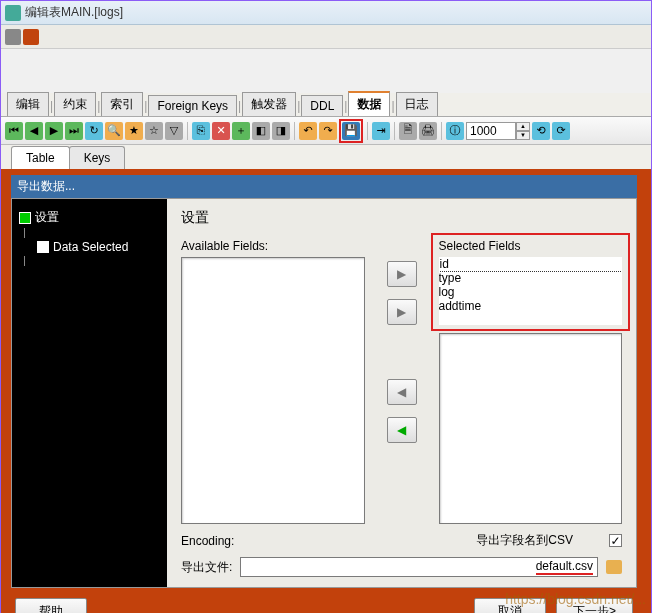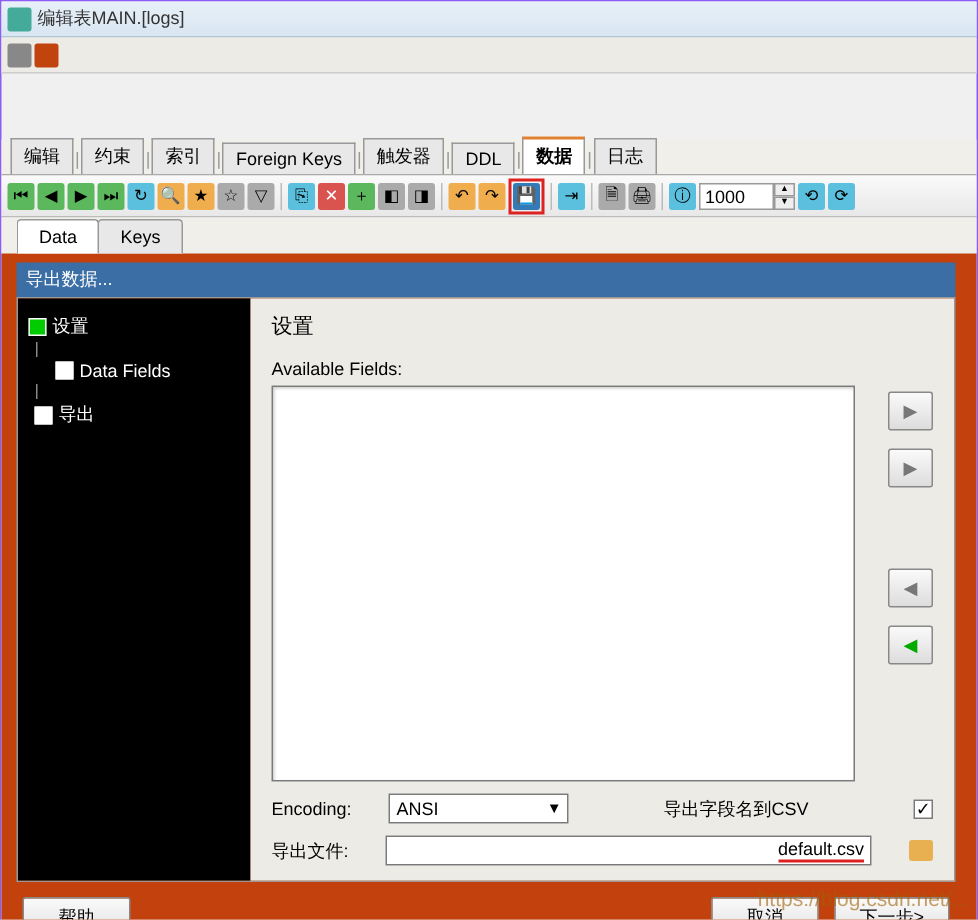--- a/index.html
+++ b/index.html
@@ -140,7 +140,7 @@
   </div>
 
   <div class="sub-tabs">
-    <div class="sub-tab active">Data</div>
+    <div class="sub-tab active">Table</div>
     <div class="sub-tab">Keys</div>
   </div>
 

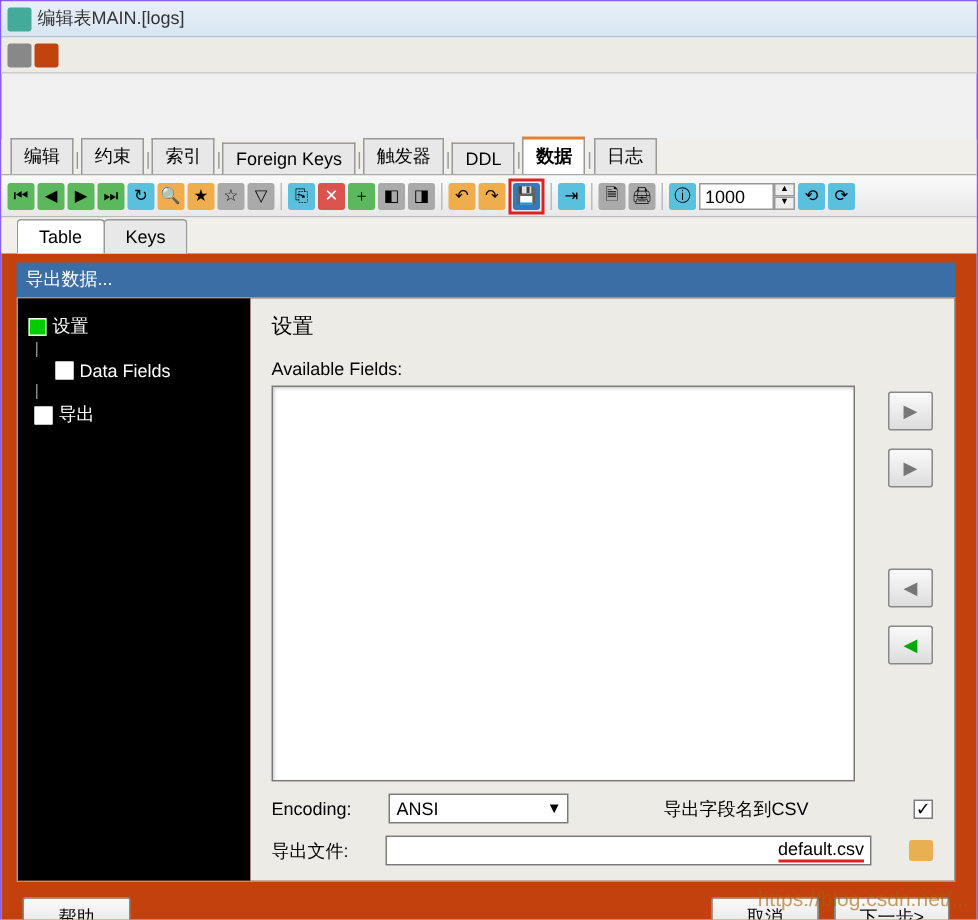--- a/index.html
+++ b/index.html
@@ -156,7 +156,7 @@
         <div class="tree-line"></div>
         <div class="tree-item" style="padding-left:22px">
           <div class="tree-box white"></div>
-          <span>Data Fields</span>
+          <span>Data Selected</span>
         </div>
         <div class="tree-line"></div>
         <div class="tree-item" style="padding-left:8px">

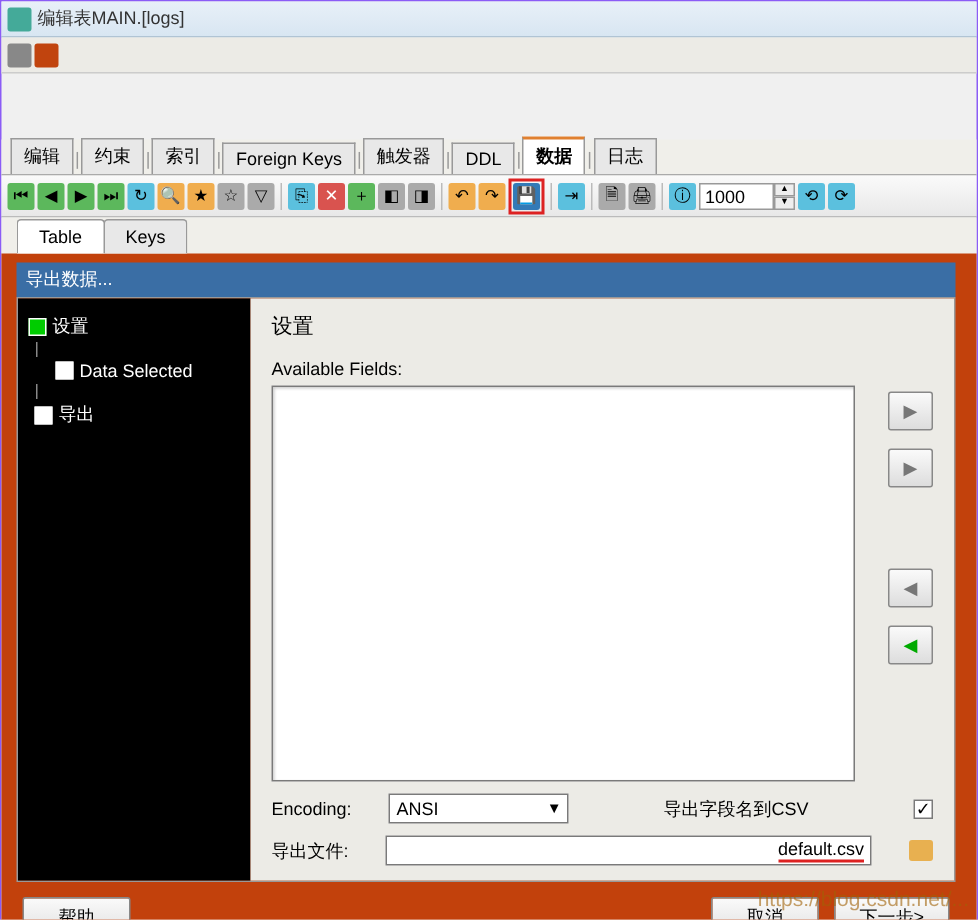--- a/index.html
+++ b/index.html
@@ -190,6 +190,20 @@
               </div>
           </div>
 
+          <div class="field-col">
+            <div class="selected-highlight">
+              <div class="field-label">Selected Fields</div>
+              <div class="list-box" style="height:68px; border:none; box-shadow:none;">
+                <div class="selected-items">
+                  <span class="sel-first">id</span>
+                  <div>type</div>
+                  <div>log</div>
+                  <div>addtime</div>
+                </div>
+              </div>
+            </div>
+            <div class="list-box" style="flex:1"></div>
+          </div>
         </div>
 
         <div class="bottom-row">

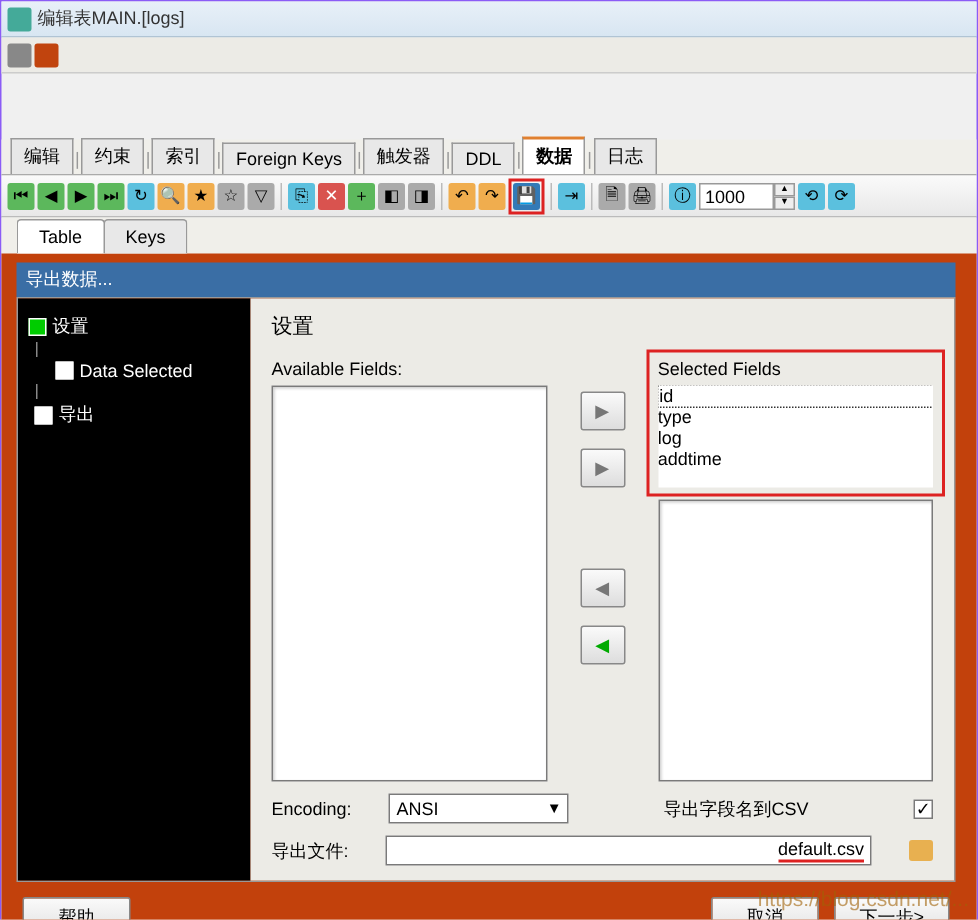--- a/index.html
+++ b/index.html
@@ -159,10 +159,6 @@
           <span>Data Selected</span>
         </div>
         <div class="tree-line"></div>
-        <div class="tree-item" style="padding-left:8px">
-          <div class="tree-box white"></div>
-          <span>导出</span>
-        </div>
       </div>
 
       <div class="right-panel">

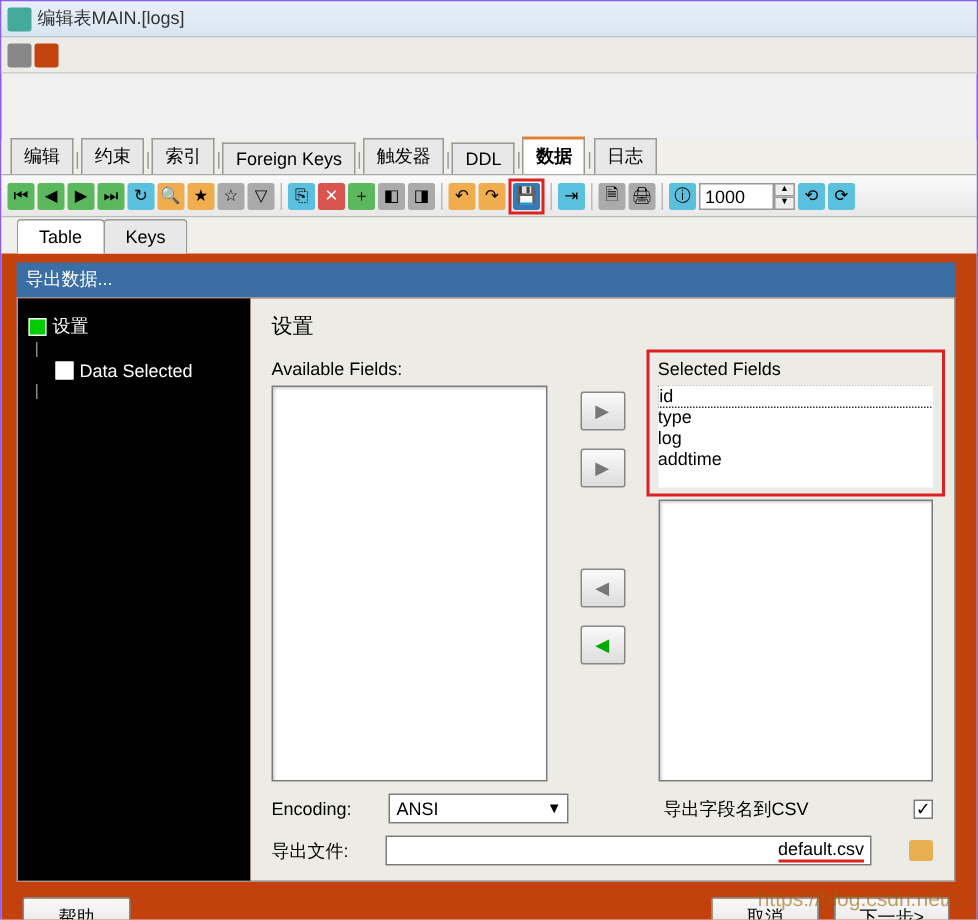--- a/index.html
+++ b/index.html
@@ -55,7 +55,7 @@
     .selected-highlight { border: 2px solid #d22; padding: 4px 6px; margin: -6px -8px 2px -8px; }
     .selected-items { font-family: Arial; font-size: 11px; line-height: 14px; }
     .sel-first { border: 1px dotted #333; display: block; margin: -1px; padding: 0 1px; }
-    .bottom-row { display: flex; align-items: center; gap: 25px; margin-top: 8px; justify-content: flex-end; }
+    .bottom-row { display: flex; align-items: center; gap: 8px; margin-top: 8px; justify-content: flex-end; }
     .combo { border: 1px solid #7a7a7a; background: #fff; height: 20px; width: 120px; padding: 0 4px; display: flex; align-items: center; justify-content: space-between; cursor: pointer; }
     .combo-arrow { font-size: 10px; }
     .text-field { border: 1px solid #7a7a7a; background: #fff; height: 20px; flex: 1; padding: 0 4px; display: flex; align-items: center; position: relative; }

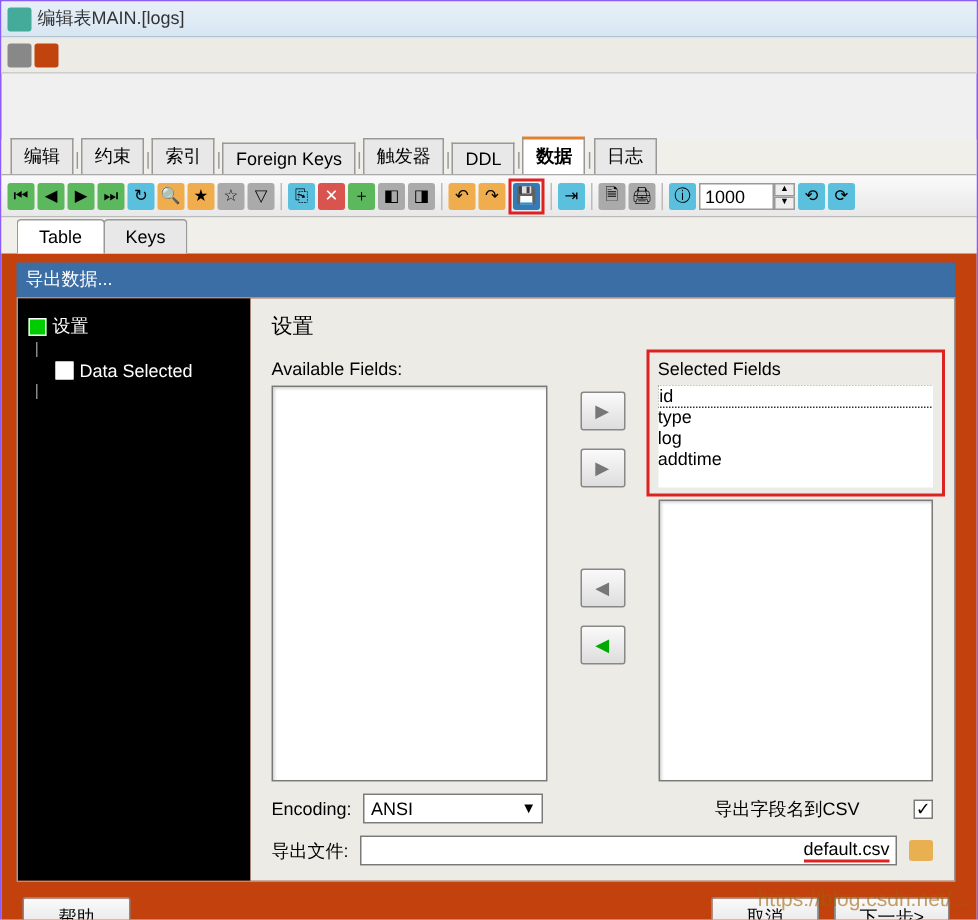--- a/index.html
+++ b/index.html
@@ -204,10 +204,6 @@
 
         <div class="bottom-row">
           <span>Encoding:</span>
-          <div class="combo">
-            <span>ANSI</span>
-            <span class="combo-arrow">▼</span>
-          </div>
           <div style="flex:1"></div>
           <span>导出字段名到CSV</span>
           <div style="width:20px"></div>

